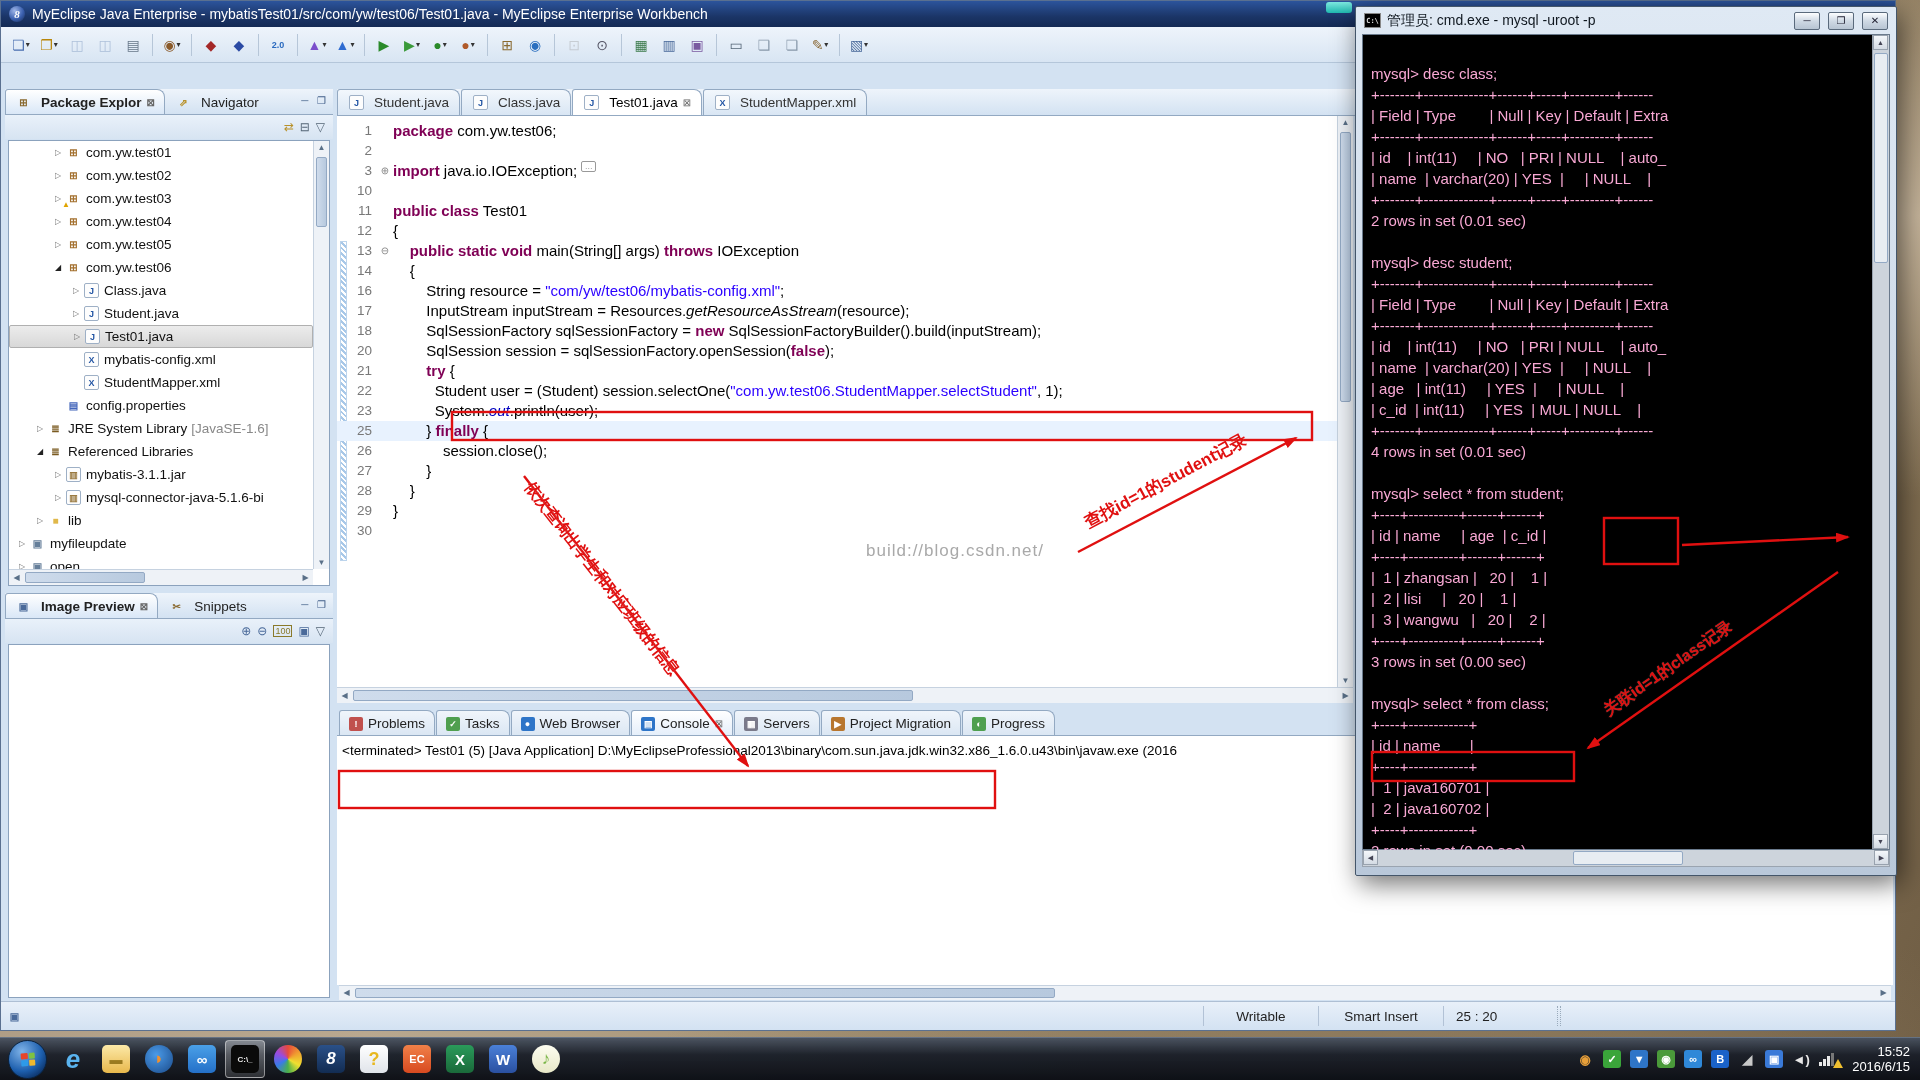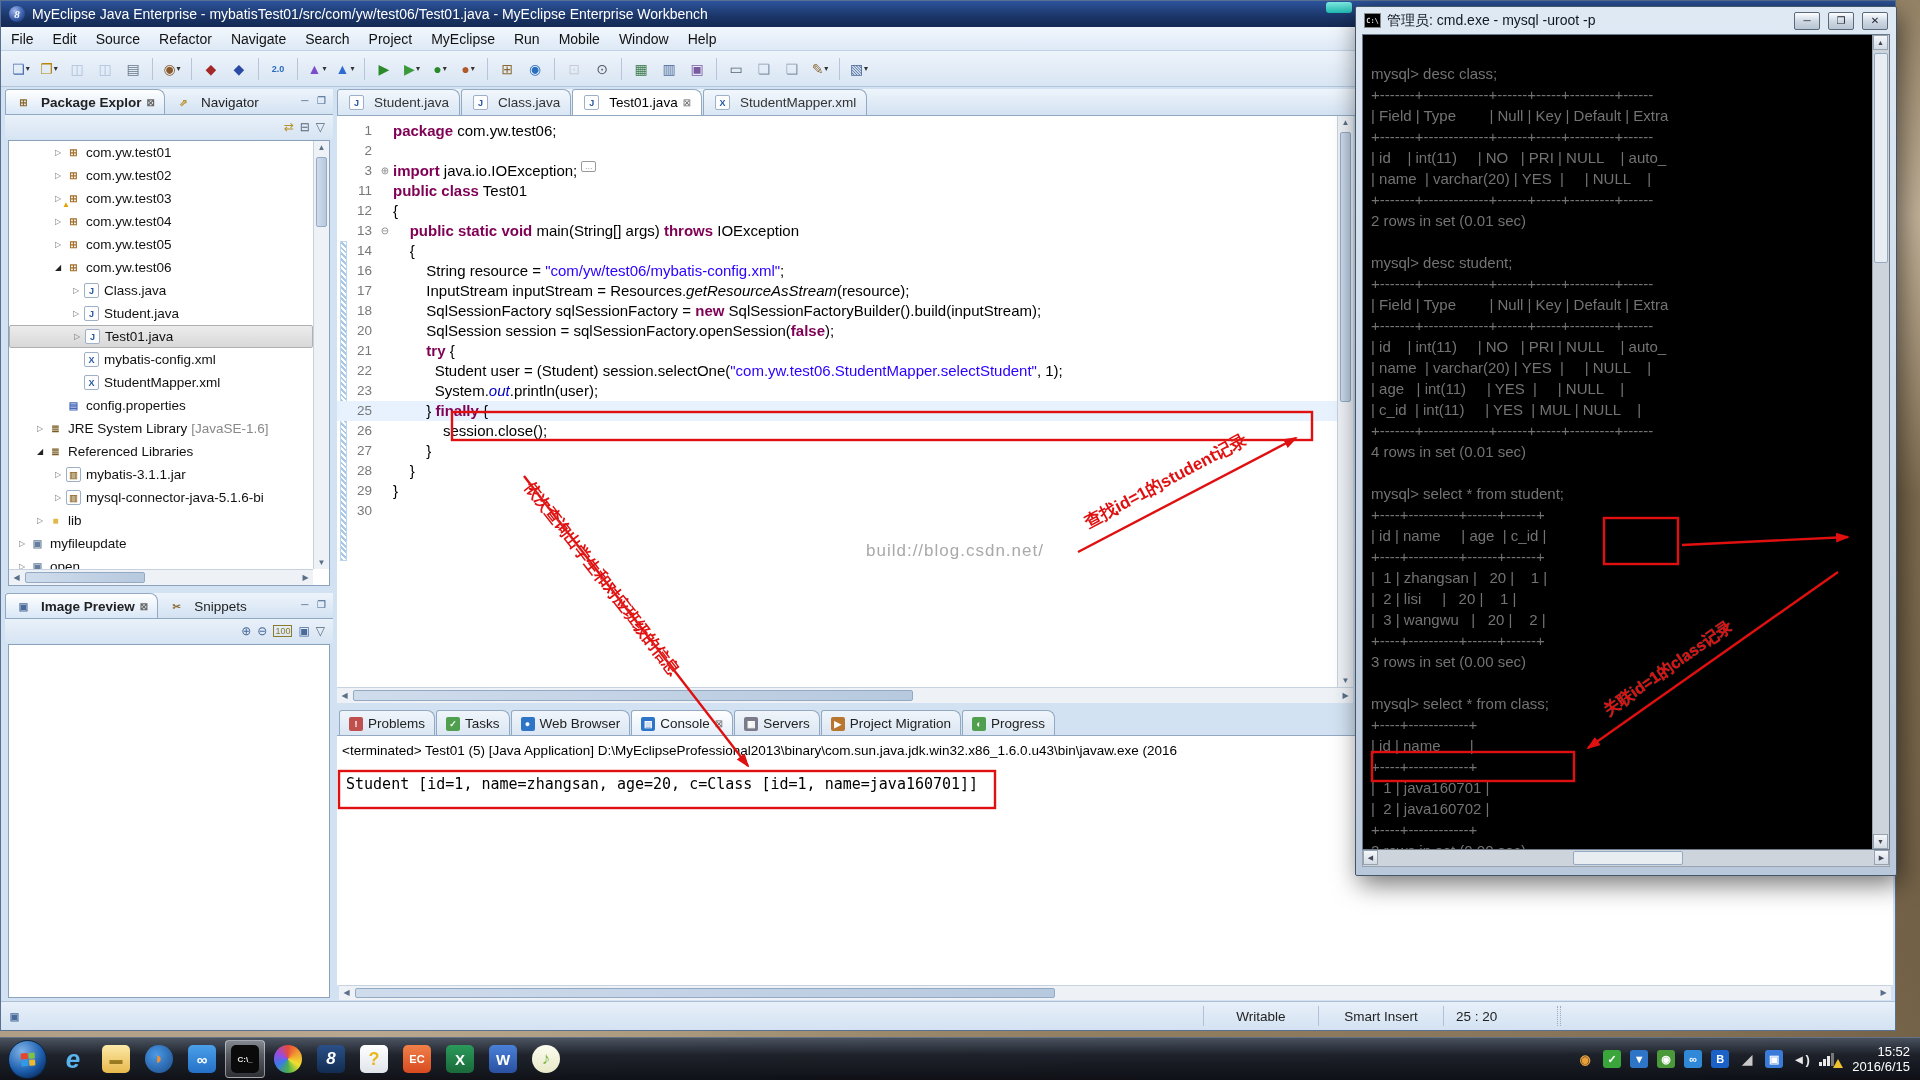--- a/index.html
+++ b/index.html
@@ -110,20 +110,6 @@
     <span class="e-logo">8</span>
     <span>MyEclipse Java Enterprise - mybatisTest01/src/com/yw/test06/Test01.java - MyEclipse Enterprise Workbench</span>
   </div>
-  <div class="e-menu" id="menubar">
-      <span>File</span>
-      <span>Edit</span>
-      <span>Source</span>
-      <span>Refactor</span>
-      <span>Navigate</span>
-      <span>Search</span>
-      <span>Project</span>
-      <span>MyEclipse</span>
-      <span>Run</span>
-      <span>Mobile</span>
-      <span>Window</span>
-      <span>Help</span>
-    </div>
   <div class="e-tools" id="toolbar">
       <div class="tbtn">
         <span style="color: rgb(74, 111, 176);">❏</span>

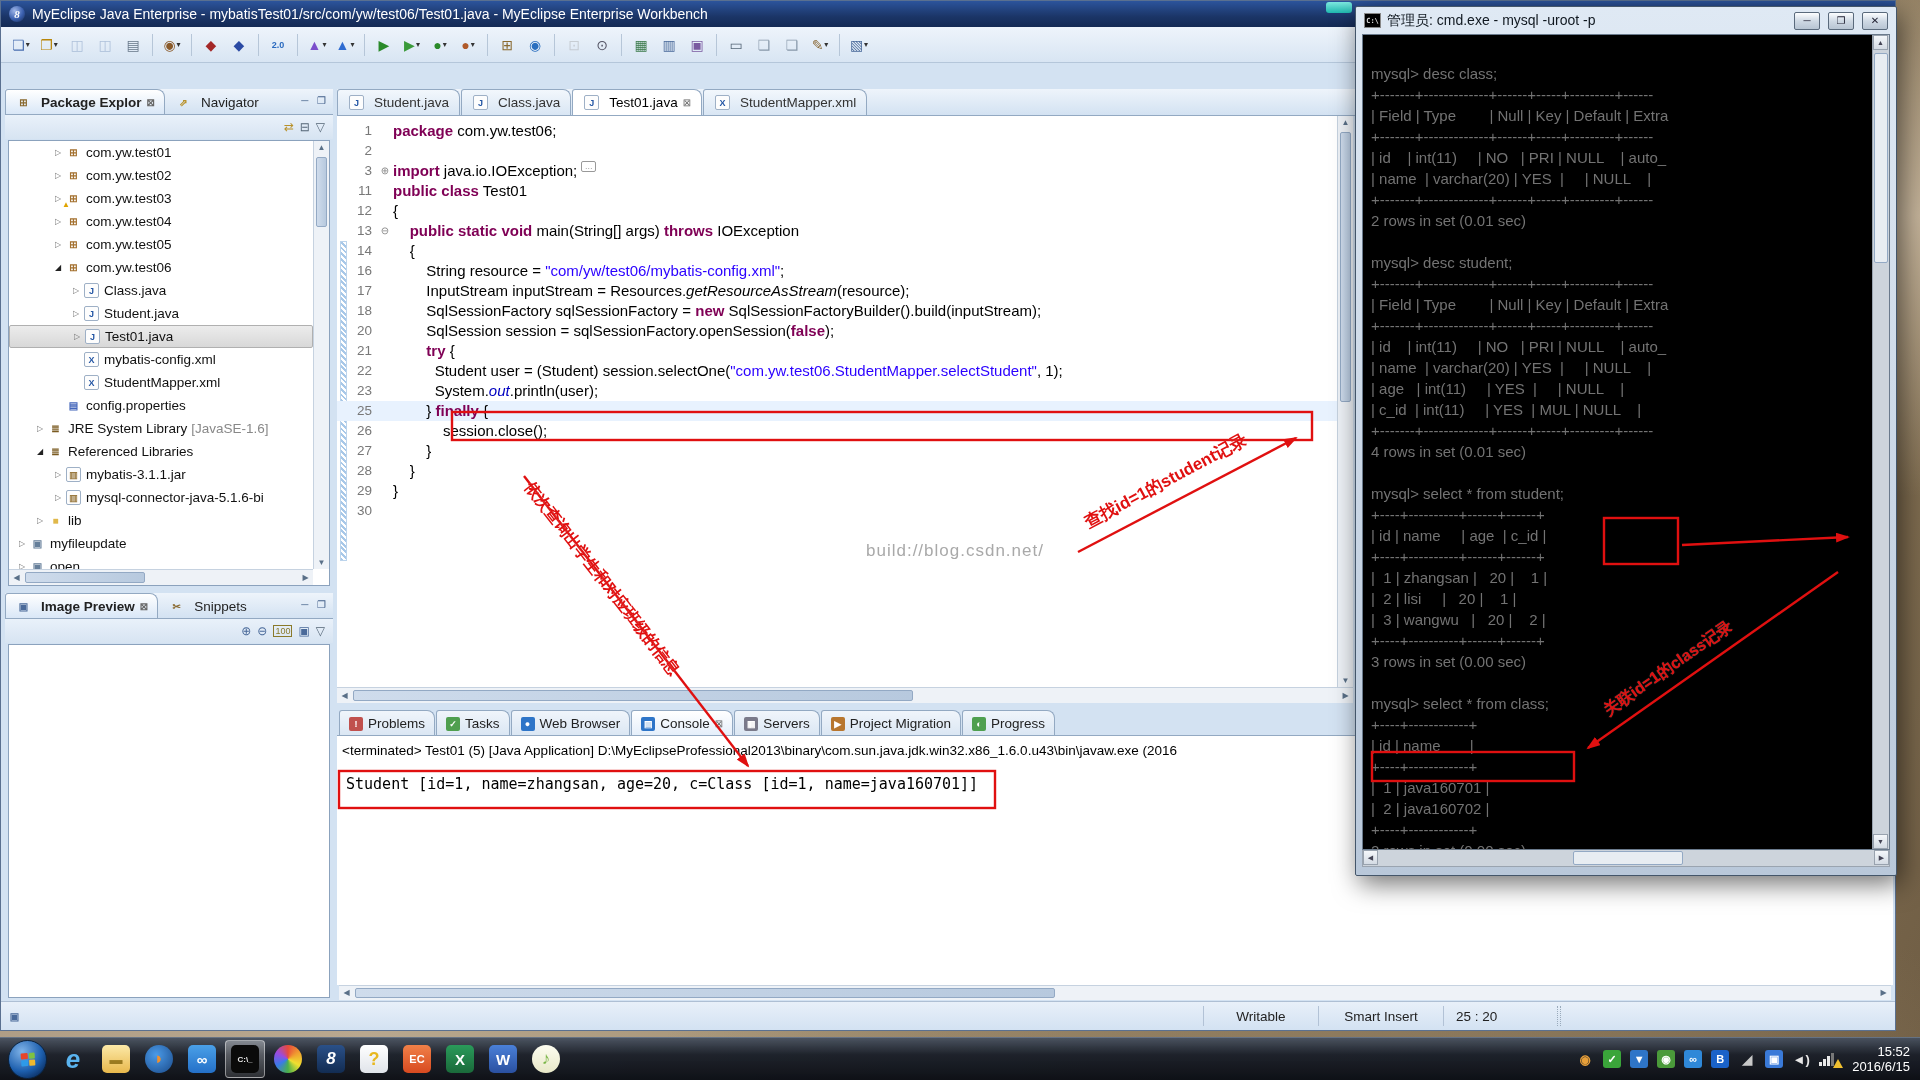--- a/index.html
+++ b/index.html
@@ -76,7 +76,7 @@
   .cmd-ico{width:17px;height:15px;background:#000;color:#ddd;font:bold 7px "DejaVu Sans Mono",monospace;display:flex;align-items:center;justify-content:center;border:1px solid #888}
   .winbtn{width:26px;height:18px;border:1px solid #5a6a7c;border-radius:2px;background:linear-gradient(#fdfeff,#cfd9e4 50%,#b7c4d2);display:flex;align-items:center;justify-content:center;font-size:10px;color:#223;margin-left:2px}
   .cmd-body{position:relative;width:528px;height:816px;background:#000;border:1px solid #6a7a8c}
-  .cmd-text{position:absolute;left:8px;top:28px;right:18px;font:15px/21px "DejaVu Sans Mono",monospace;color:#737373;white-space:pre;overflow:hidden}
+  .cmd-text{position:absolute;left:8px;top:28px;right:18px;font:15px/21px "DejaVu Sans Mono",monospace;color:#f9a8d4;white-space:pre;overflow:hidden}
   .cmd-sbv{position:absolute;right:0;top:0;bottom:0;width:17px;background:#cdd4dc;border-left:1px solid #9aa4b0}
   .cmd-sbh{position:relative;width:528px;height:17px;background:#cdd4dc;border:1px solid #9aa4b0;border-top:none}
   .cbtn{position:absolute;width:15px;height:15px;background:linear-gradient(#f4f7fa,#d4dbe4);border:1px solid #98a2ae;font-size:7px;color:#445;display:flex;align-items:center;justify-content:center}

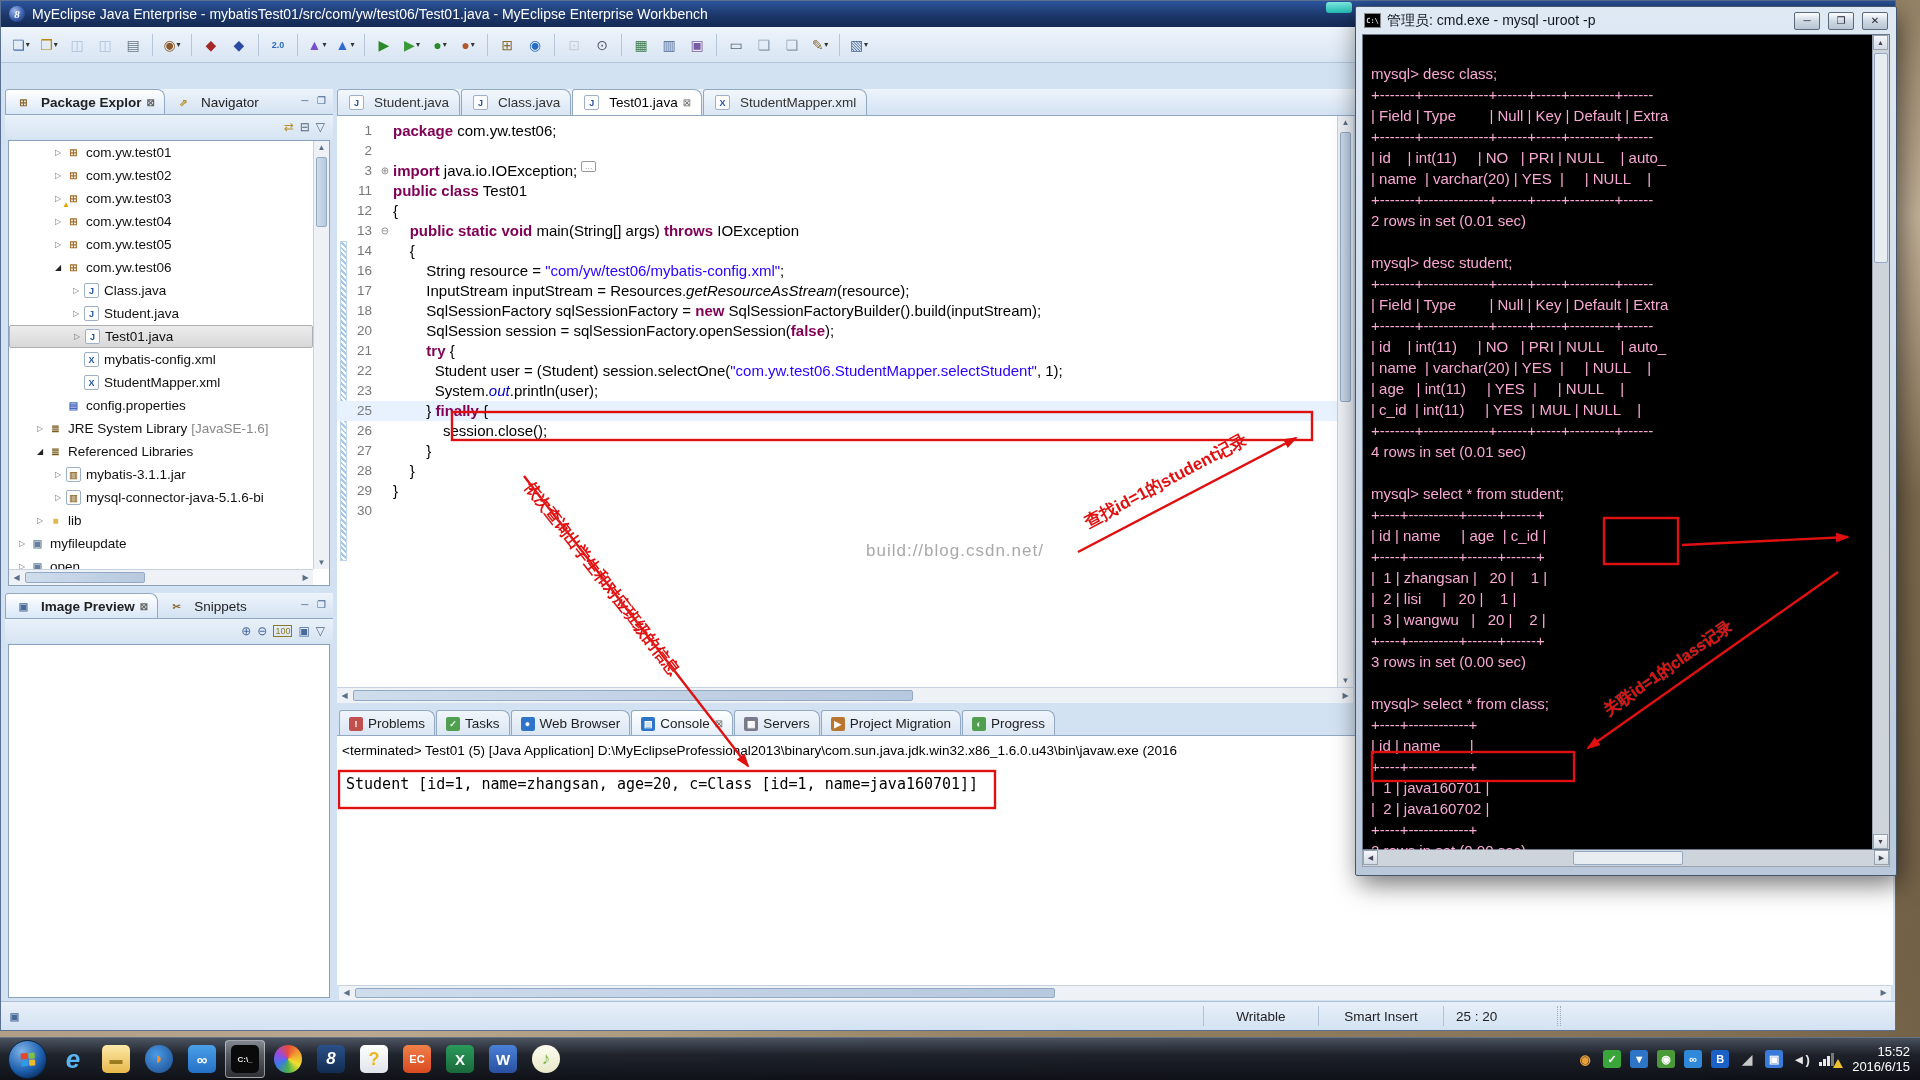--- a/index.html
+++ b/index.html
@@ -392,6 +392,7 @@
         <div class="crow"><span class="ln">1</span><span class="fold"></span><span class="kw">package</span><span> com.yw.test06;</span></div>
         <div class="crow"><span class="ln">2</span><span class="fold"></span></div>
         <div class="crow"><span class="ln">3</span><span class="fold">⊕</span><span class="kw">import</span><span> java.io.IOException;</span><span class="cbx">…</span></div>
+        <div class="crow"><span class="ln">10</span><span class="fold"></span></div>
         <div class="crow"><span class="ln">11</span><span class="fold"></span><span class="kw">public</span><span> </span><span class="kw">class</span><span> Test01</span></div>
         <div class="crow"><span class="ln">12</span><span class="fold"></span><span>{</span></div>
         <div class="crow"><span class="ln">13</span><span class="fold">⊖</span><span>    </span><span class="kw">public</span><span> </span><span class="kw">static</span><span> </span><span class="kw">void</span><span> main(String[] args) </span><span class="kw">throws</span><span> IOException</span></div>

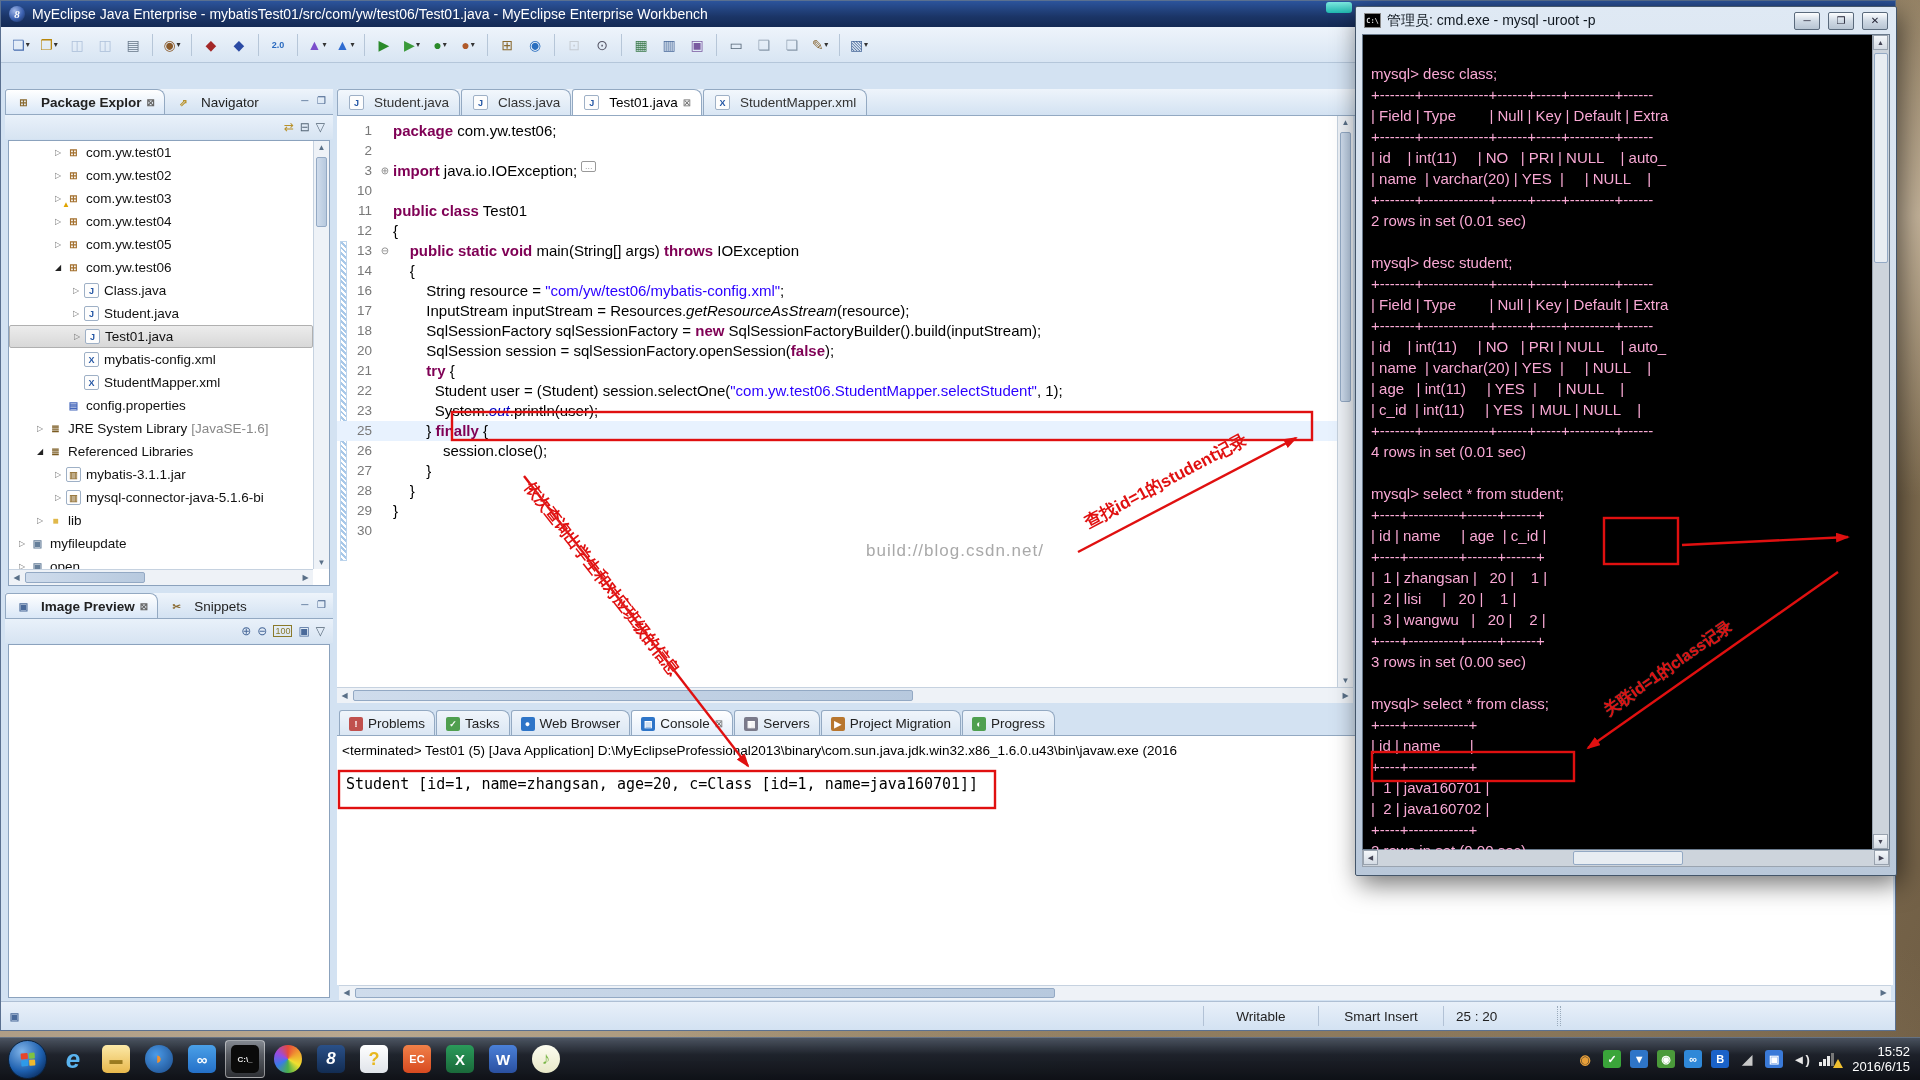--- a/index.html
+++ b/index.html
@@ -456,7 +456,6 @@
     </div>
   <div class="bpanel">
     <div class="chead">&lt;terminated&gt; Test01 (5) [Java Application] D:\MyEclipseProfessional2013\binary\com.sun.java.jdk.win32.x86_1.6.0.u43\bin\javaw.exe (2016</div>
-    <div class="cout">Student [id=1, name=zhangsan, age=20, c=Class [id=1, name=java160701]]</div>
   </div>
   <div class="sb-h" style="left:338px;top:984px;right:4px;height:15px">
     <span class="sb-arrow" style="left:0;top:2px">◀</span>

